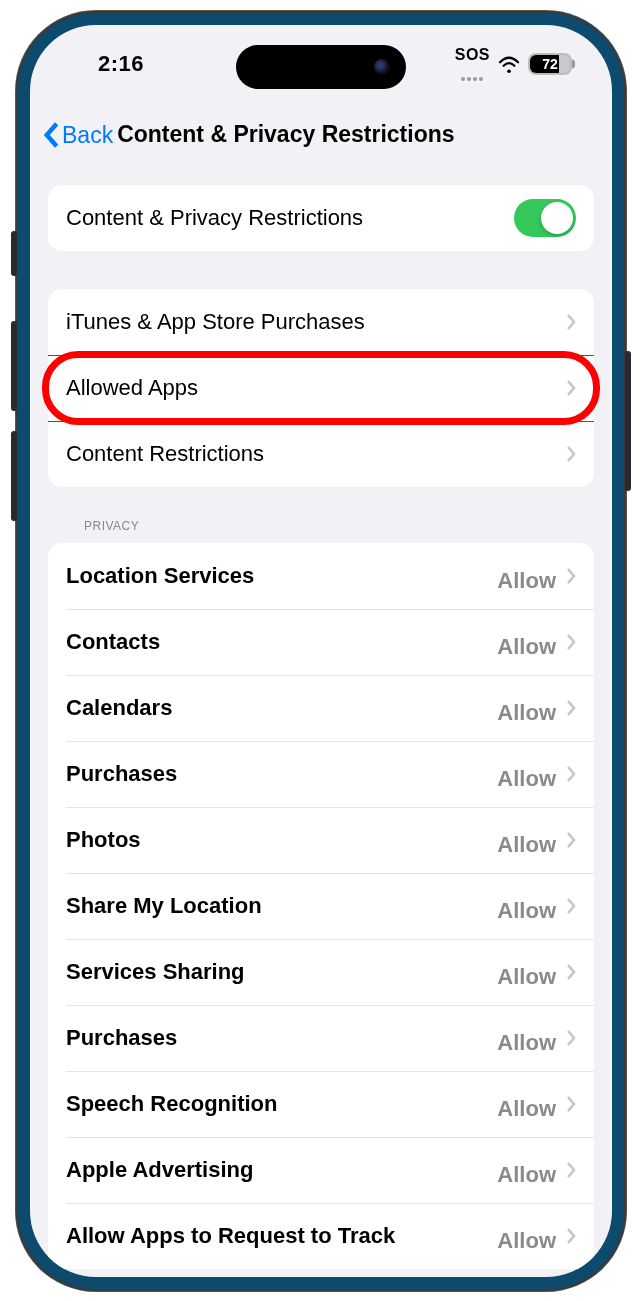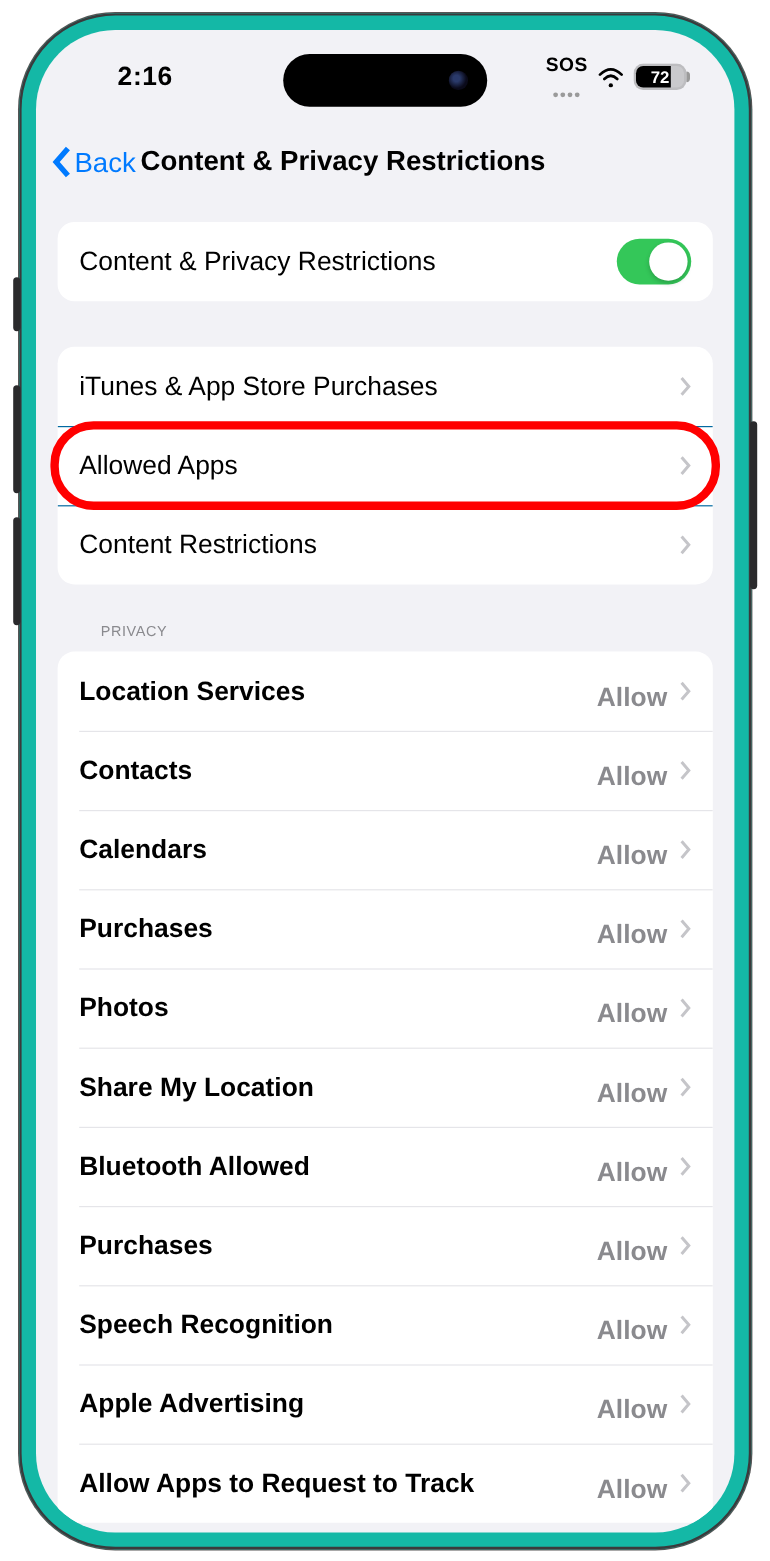--- a/index.html
+++ b/index.html
@@ -15,7 +15,7 @@
   .phone-frame {
     width: 610px;
     height: 1280px;
-    background: #14b8a6;
+    background: #0c4a6e;
     border-radius: 80px;
     padding: 14px;
     position: relative;

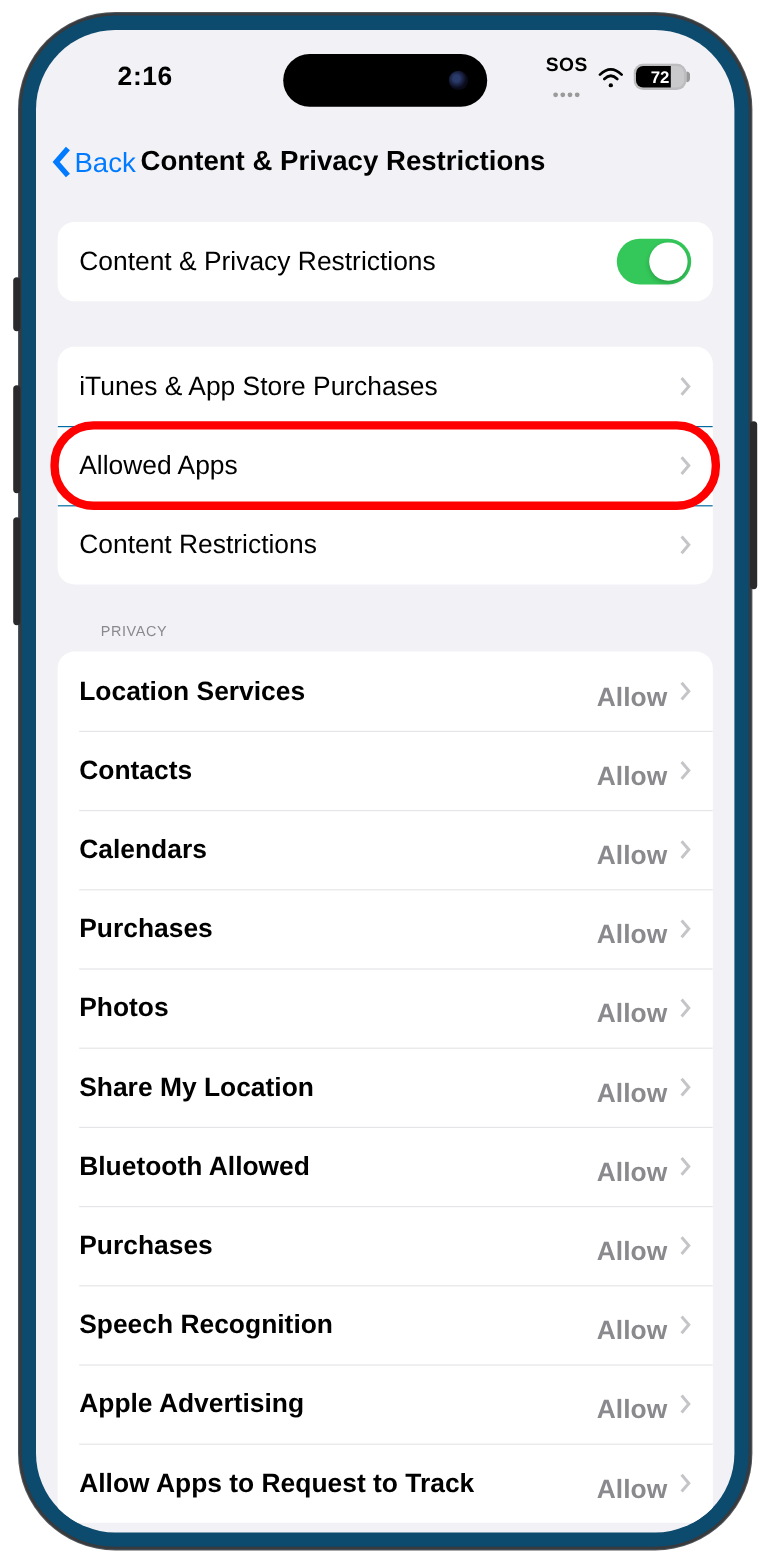--- a/index.html
+++ b/index.html
@@ -311,7 +311,7 @@
               </svg>
             </div>
             <div class="settings-row">
-              <div class="row-label">Bluetooth Allowed</div>
+              <div class="row-label">Services Sharing</div>
               <div class="row-value">Allow</div>
               <svg class="chevron" viewBox="0 0 10 18">
                 <polyline points="2,2 8,9 2,16"></polyline>

